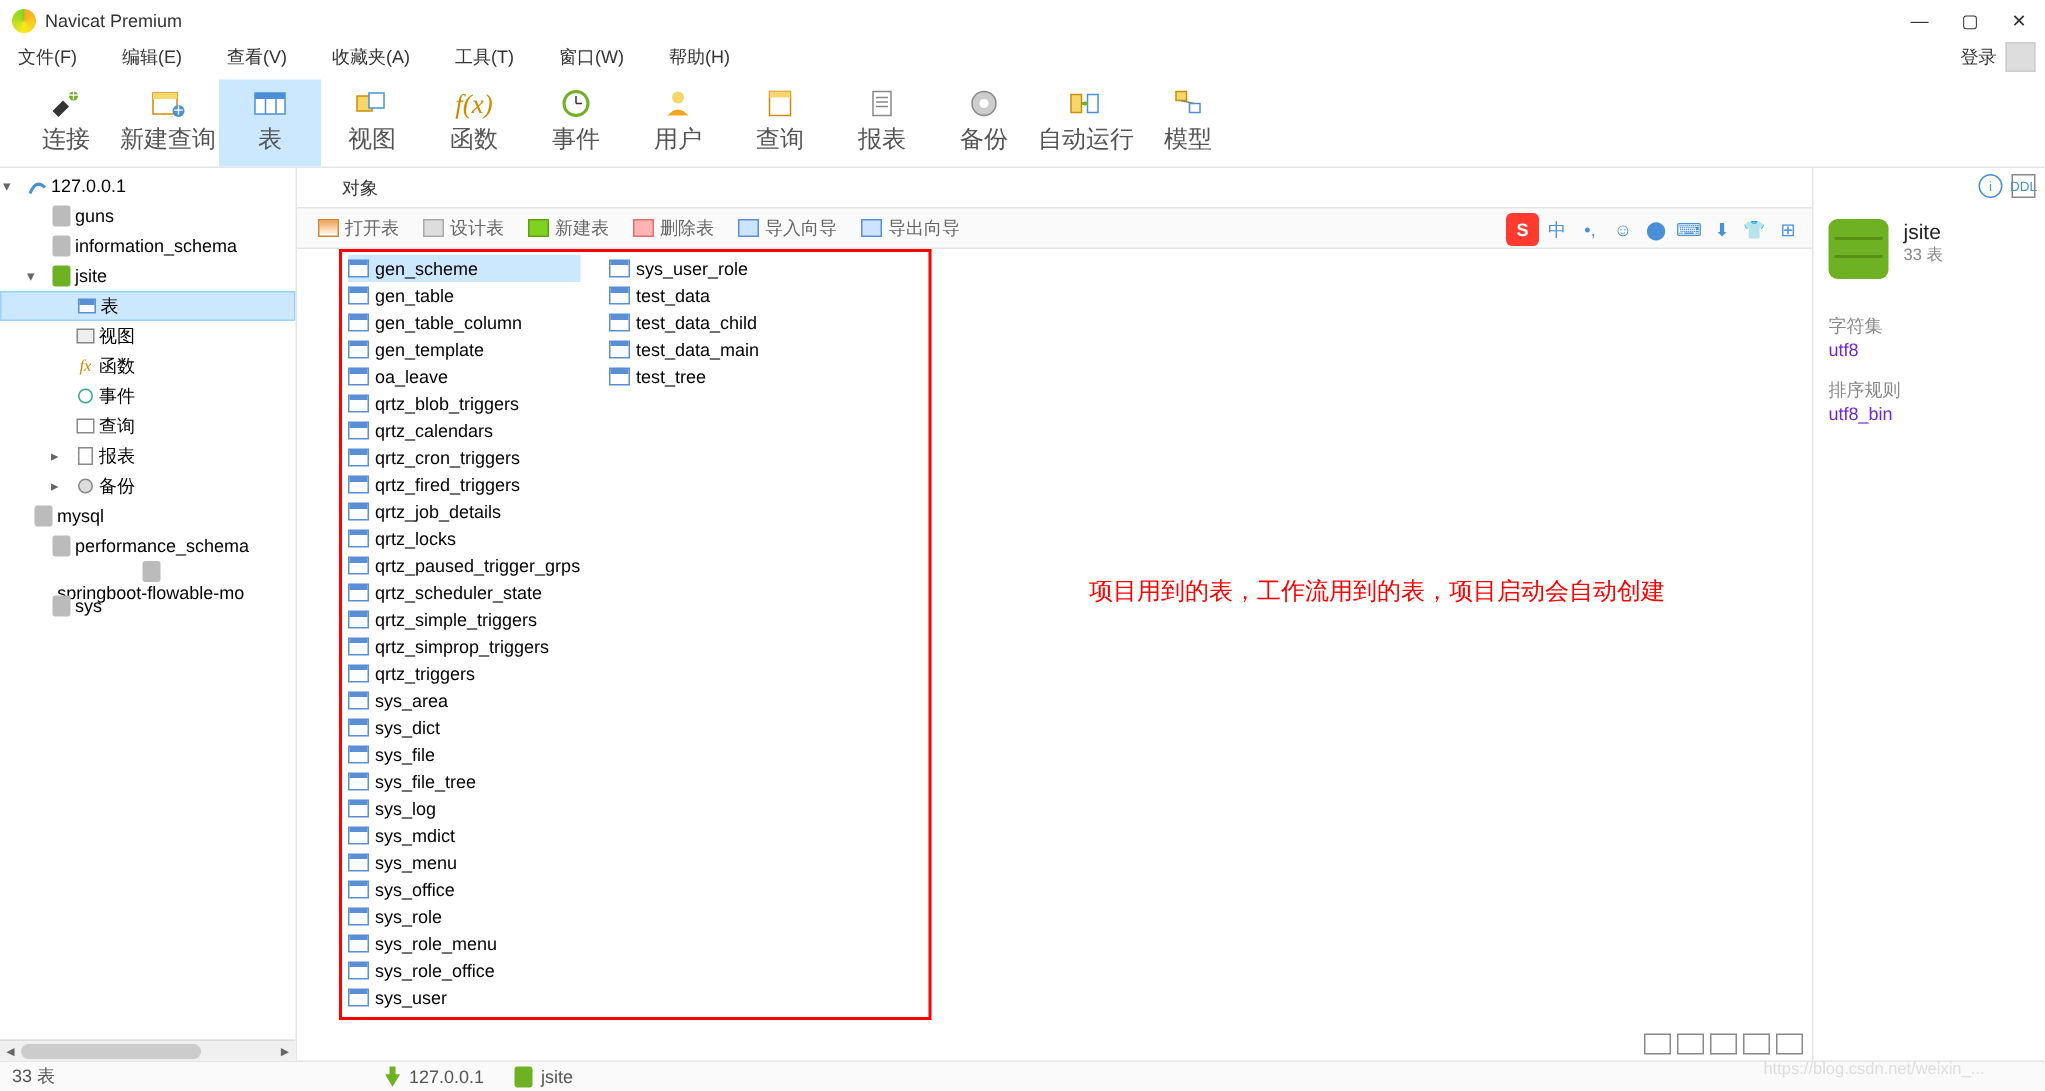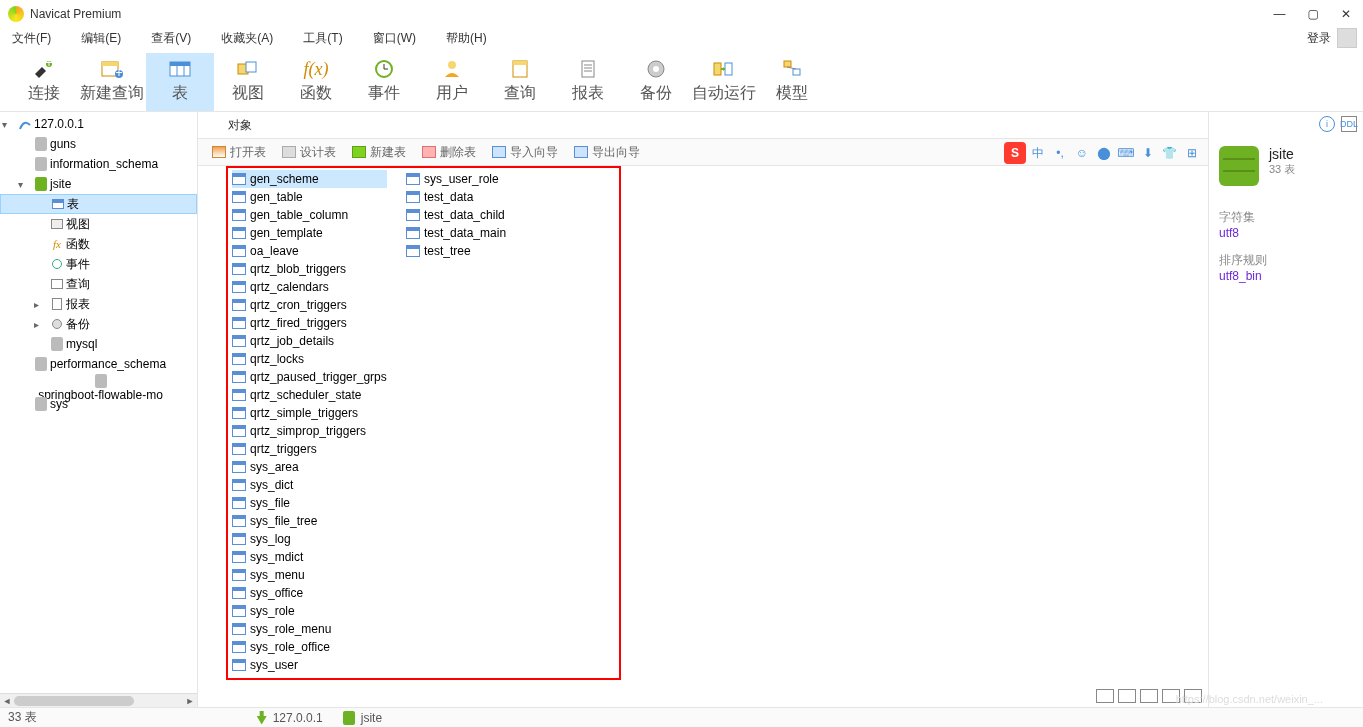--- a/index.html
+++ b/index.html
@@ -341,7 +341,7 @@
             </span>
             <span>备份</span>
           </div>
-          <div class="tree-node" style="padding-left: 6px; margin-left: 28px;">
+          <div class="tree-node" style="padding-left: 6px;">
             <span class="chev"></span>
             <span class="ico">
               <span class="db-ico grey"></span>

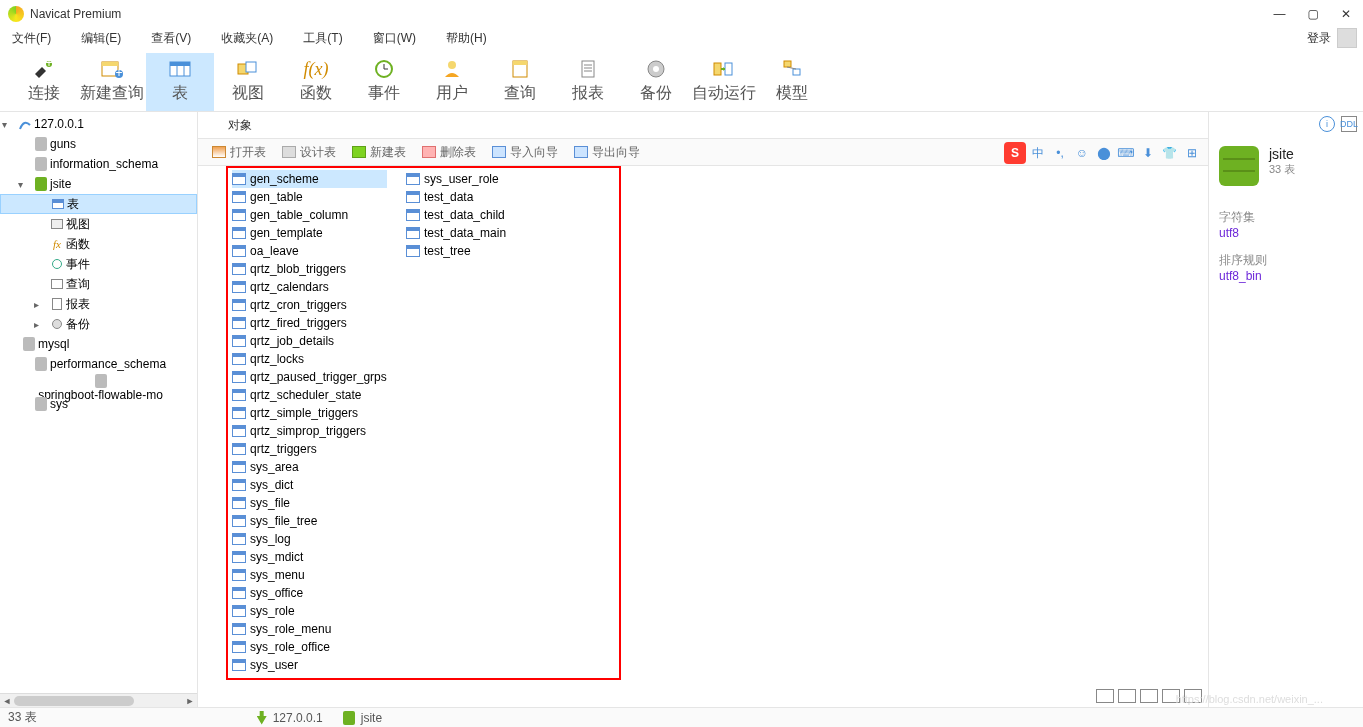--- a/index.html
+++ b/index.html
@@ -558,6 +558,7 @@
           </div>
         </div>
       <div class="highlight-box" style="left:0px;top:0px;width:395px;height:514px"></div>
+      <div class="annotation-text" style="left:500px;top:218px">项目用到的表，工作流用到的表，项目启动会自动创建</div>
     </div>
 
     <div class="view-modes">

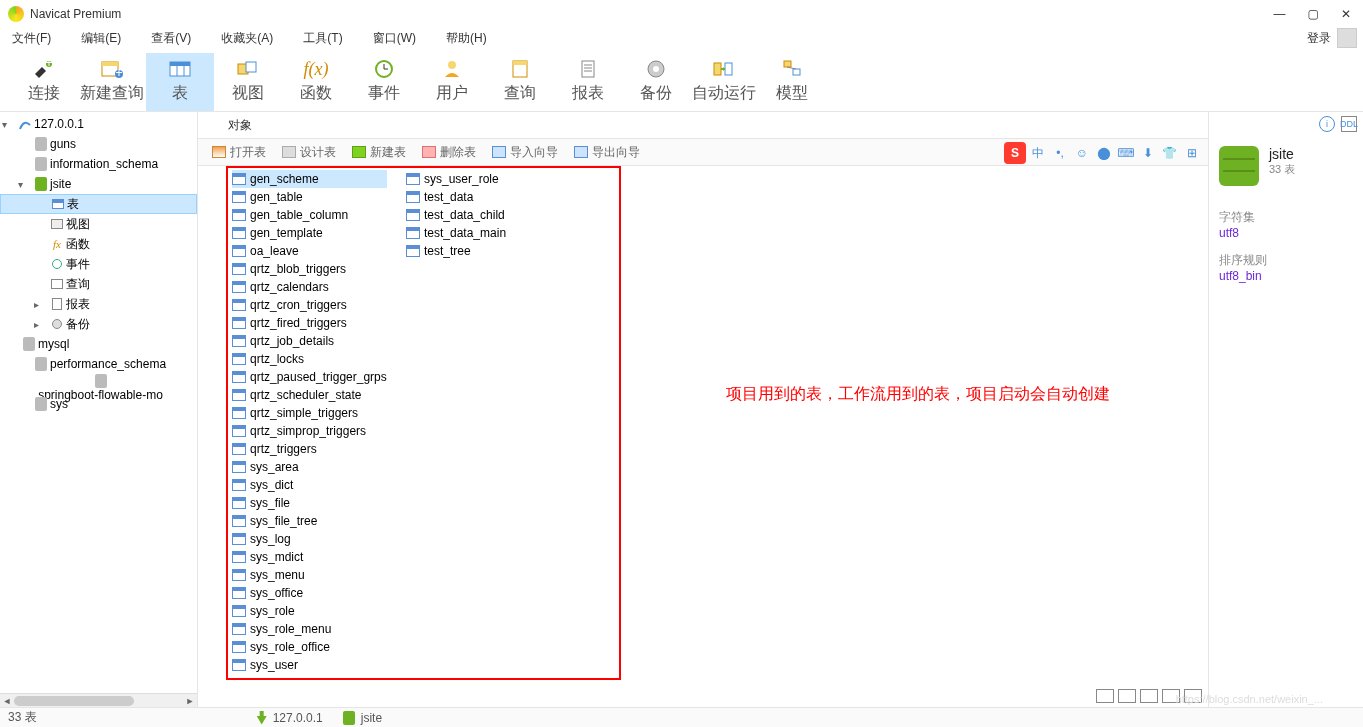--- a/index.html
+++ b/index.html
@@ -109,7 +109,7 @@
 .sb-scroll .arr.l { left: 0; }
 .sb-scroll .arr.r { right: 0; }
 
-.watermark { position: absolute; right: 40px; bottom: 22px; color: #ddd; font-size: 11px; margin-left: 14px; }
+.watermark { position: absolute; right: 40px; bottom: 8px; color: #ddd; font-size: 11px; margin-left: 14px; }
 </style>
 </head>
 <body>

